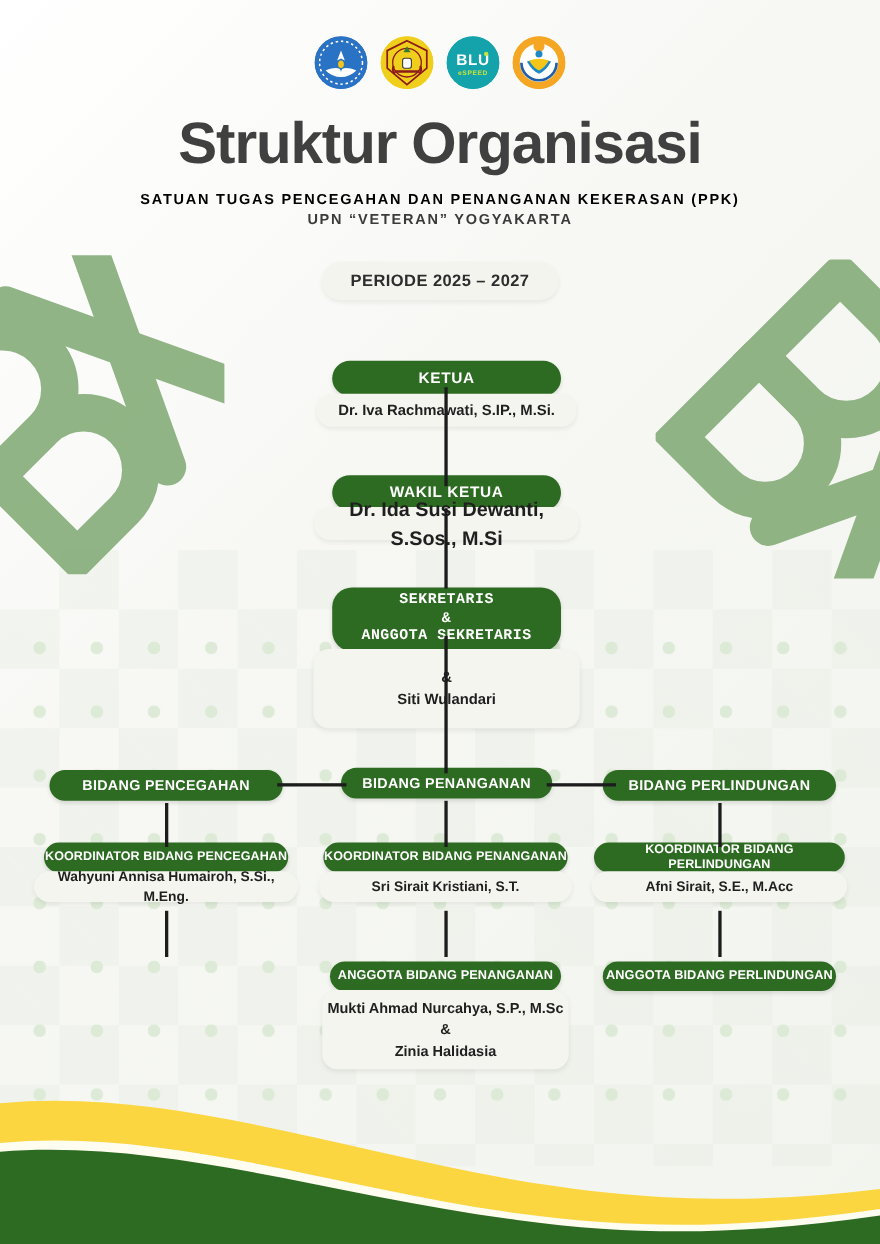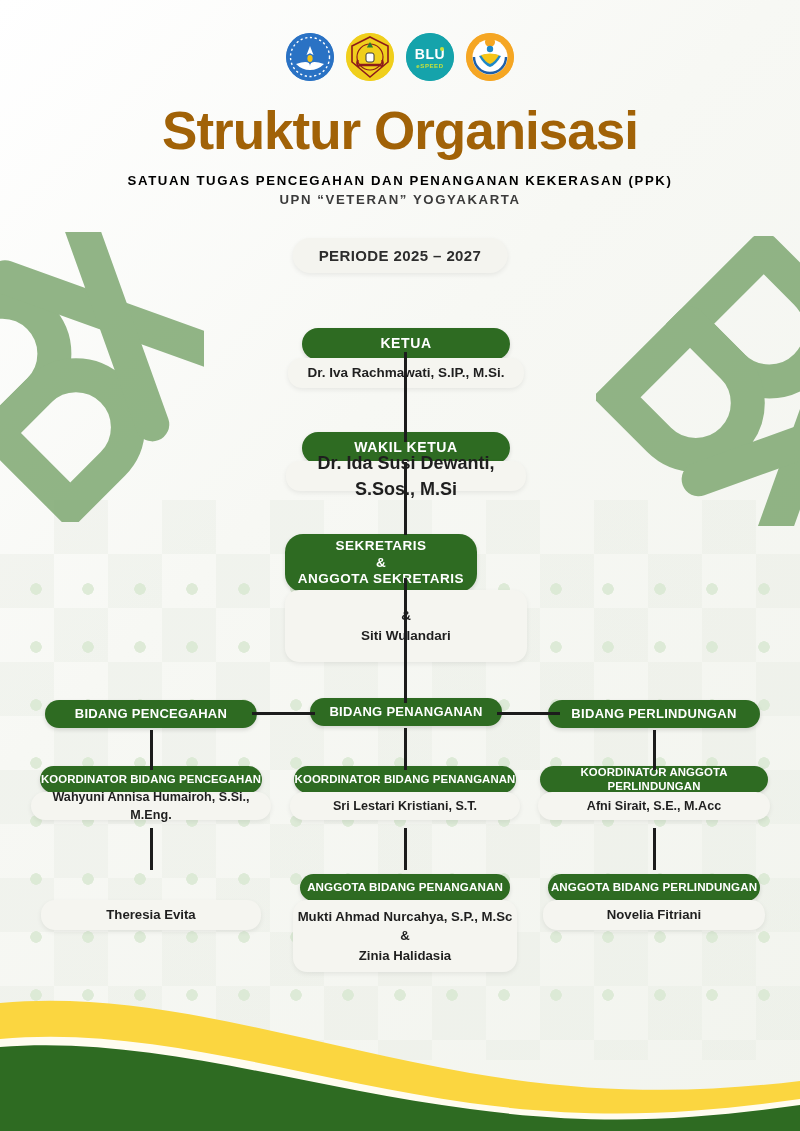--- a/index.html
+++ b/index.html
@@ -76,7 +76,7 @@
 
   .title-wrap { position: absolute; top: 103px; left: 0; right: 0; text-align: center; z-index: 6; }
   .main-title {
-    font-size: 53px; font-weight: bold; color: #a16207;
+    font-size: 53px; font-weight: bold; color: #404040;
     letter-spacing: -1px; line-height: 1.05;
   }
   .subtitle-1 {

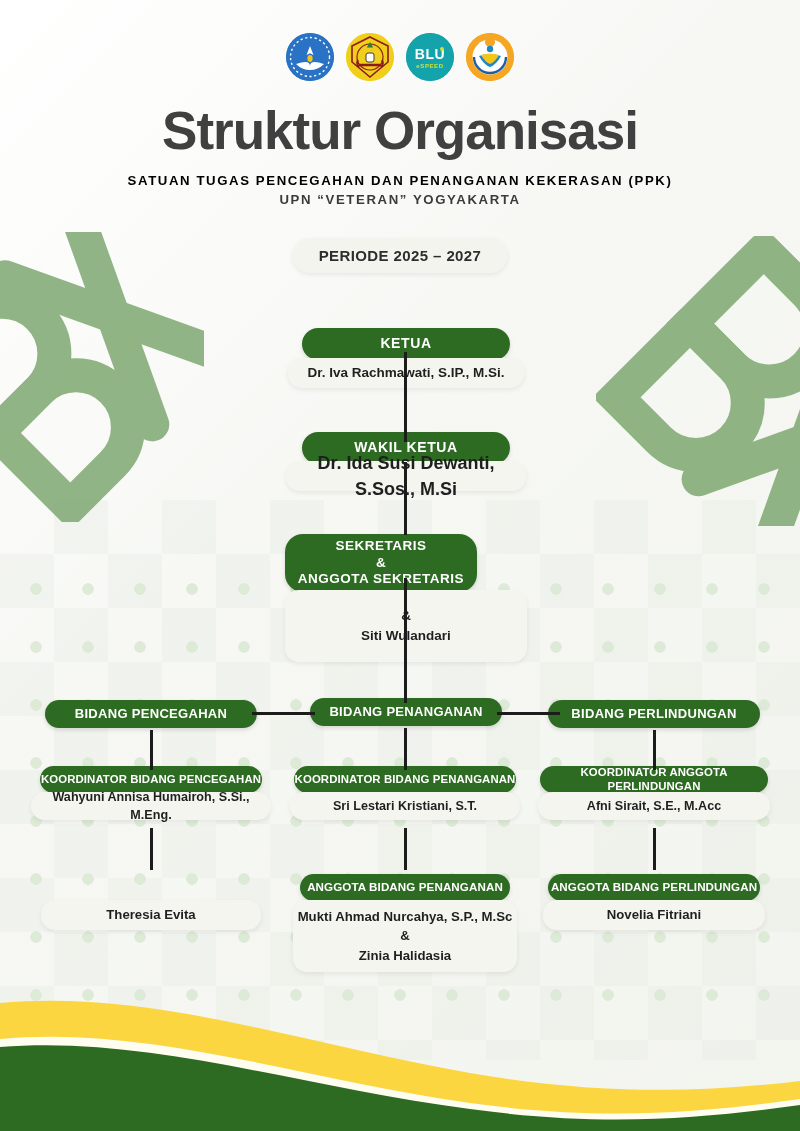--- a/index.html
+++ b/index.html
@@ -256,7 +256,7 @@
       <span>Dr. Ida Susi Dewanti, S.Sos., M.Si</span>
     </div>
 
-    <div class="gbox" style="left:285px; top:534px; width:192px; height:58px; font-size:13.5px; letter-spacing:.5px;">
+    <div class="gbox" style="left:302px; top:534px; width:208px; height:58px; font-size:13.5px; letter-spacing:.5px;font-family:Liberation Mono, monospace;">
       <span>SEKRETARIS</span>
       <span class="amp">&amp;</span>
       <span>ANGGOTA SEKRETARIS</span>

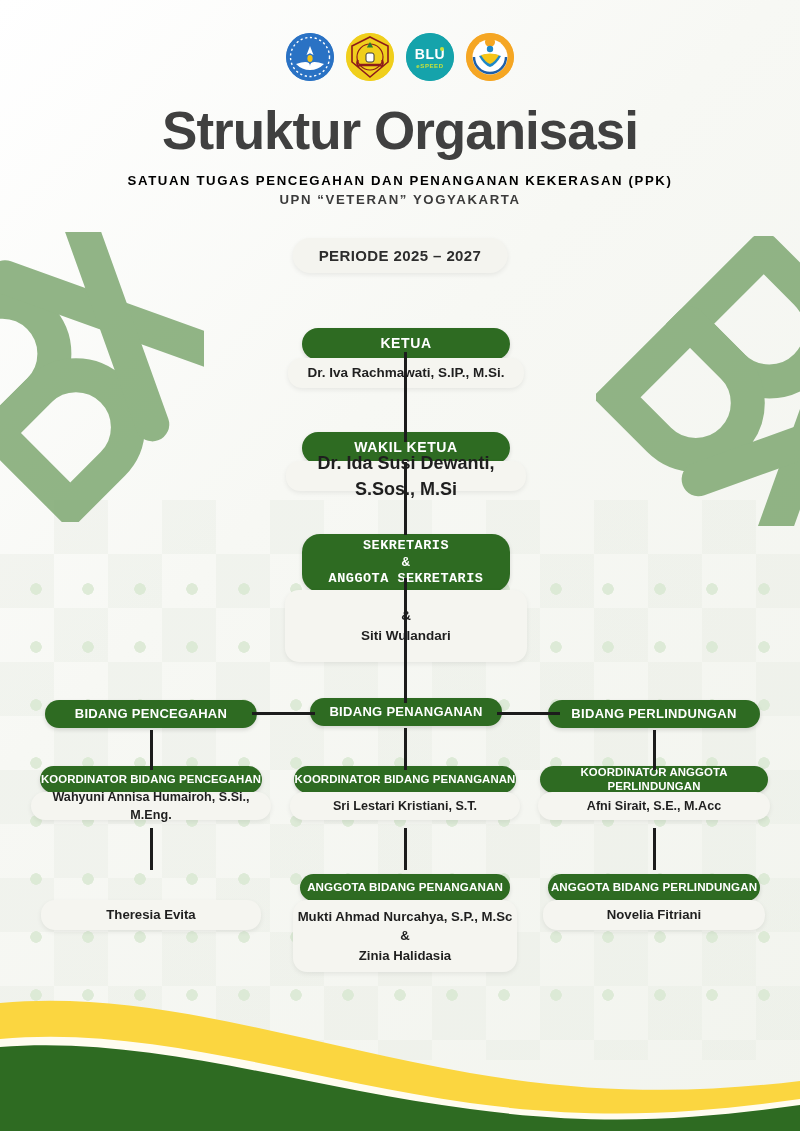--- a/index.html
+++ b/index.html
@@ -293,7 +293,7 @@
     </div>
 
     <div class="gbox" style="left:540px; top:766px; width:228px; height:27px; font-size:11.4px; letter-spacing:.1px;">
-      <span>KOORDINATOR ANGGOTA PERLINDUNGAN</span>
+      <span>KOORDINATOR BIDANG PERLINDUNGAN</span>
     </div>
     <div class="ncard" style="left:538px; top:792px; width:232px; height:28px; font-size:12.6px;">
       <span>Afni Sirait, S.E., M.Acc</span>

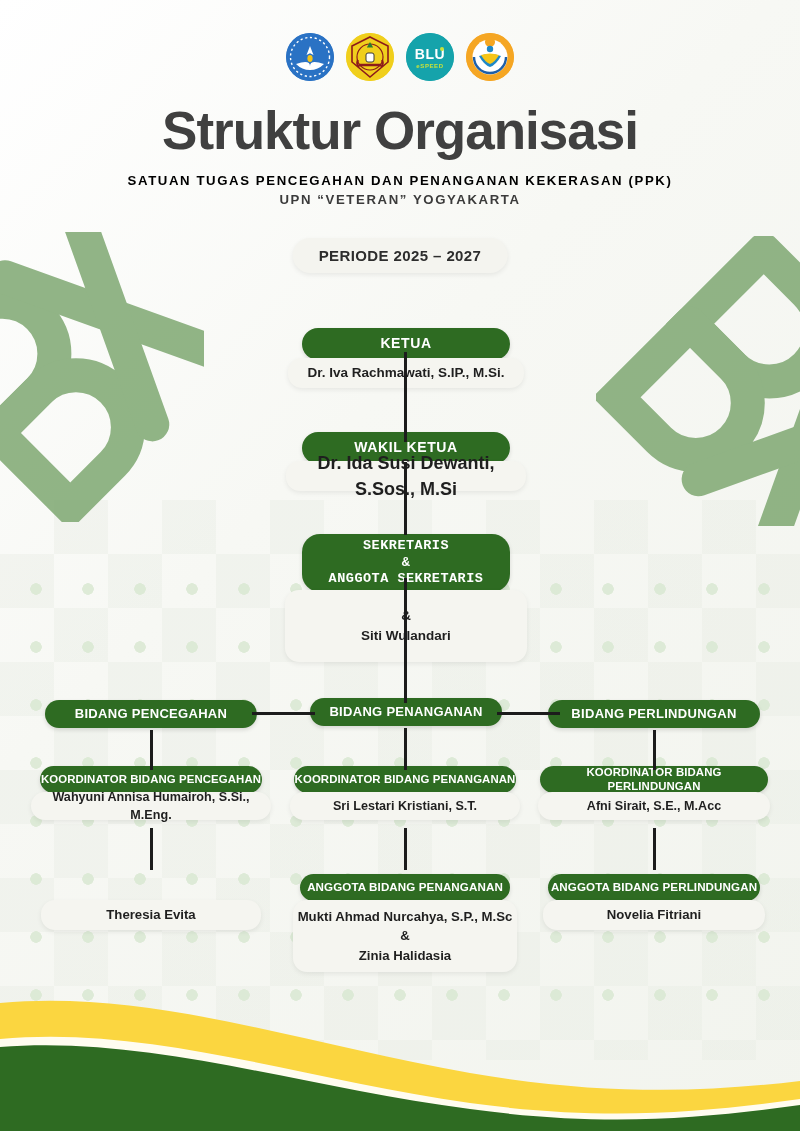--- a/index.html
+++ b/index.html
@@ -289,7 +289,7 @@
       <span>KOORDINATOR BIDANG PENANGANAN</span>
     </div>
     <div class="ncard" style="left:290px; top:792px; width:230px; height:28px; font-size:12.6px;">
-      <span>Sri Lestari Kristiani, S.T.</span>
+      <span>Sri Sirait Kristiani, S.T.</span>
     </div>
 
     <div class="gbox" style="left:540px; top:766px; width:228px; height:27px; font-size:11.4px; letter-spacing:.1px;">

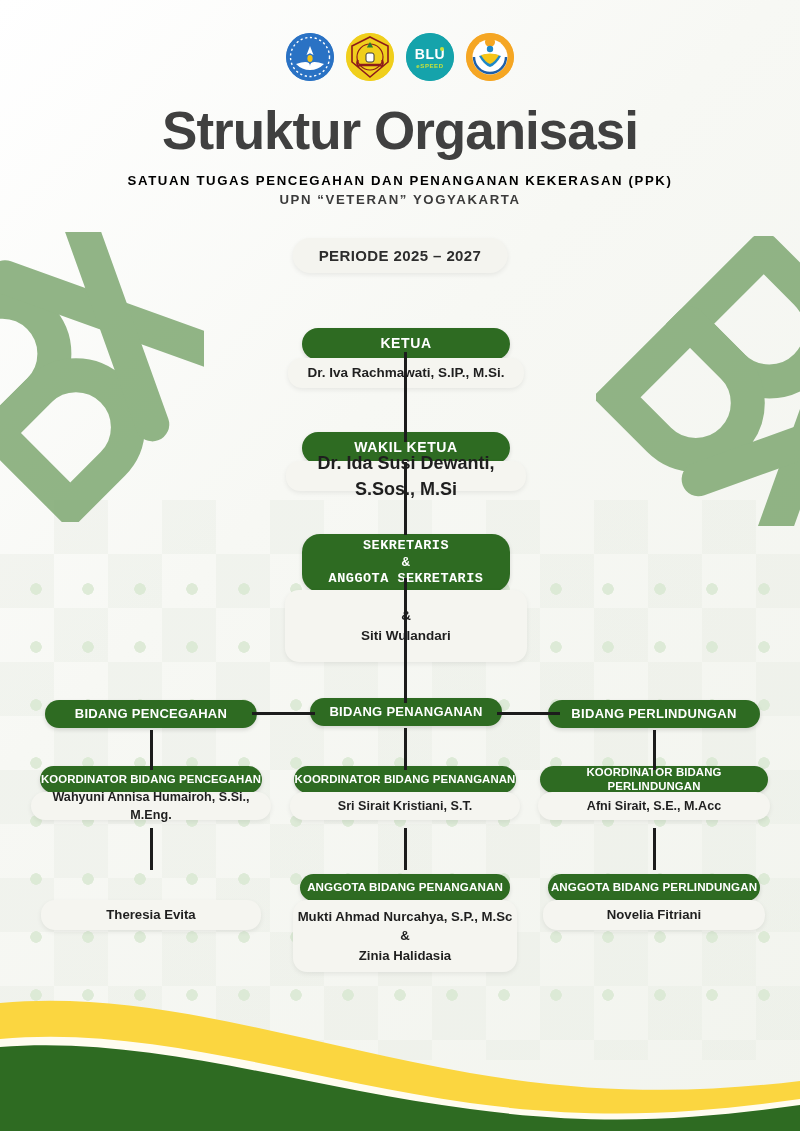--- a/index.html
+++ b/index.html
@@ -299,9 +299,6 @@
       <span>Afni Sirait, S.E., M.Acc</span>
     </div>
 
-    <div class="ncard" style="left:41px; top:900px; width:220px; height:30px; font-size:13.2px;">
-      <span>Theresia Evita</span>
-    </div>
 
     <div class="gbox" style="left:300px; top:874px; width:210px; height:27px; font-size:11.6px; letter-spacing:.1px;">
       <span>ANGGOTA BIDANG PENANGANAN</span>

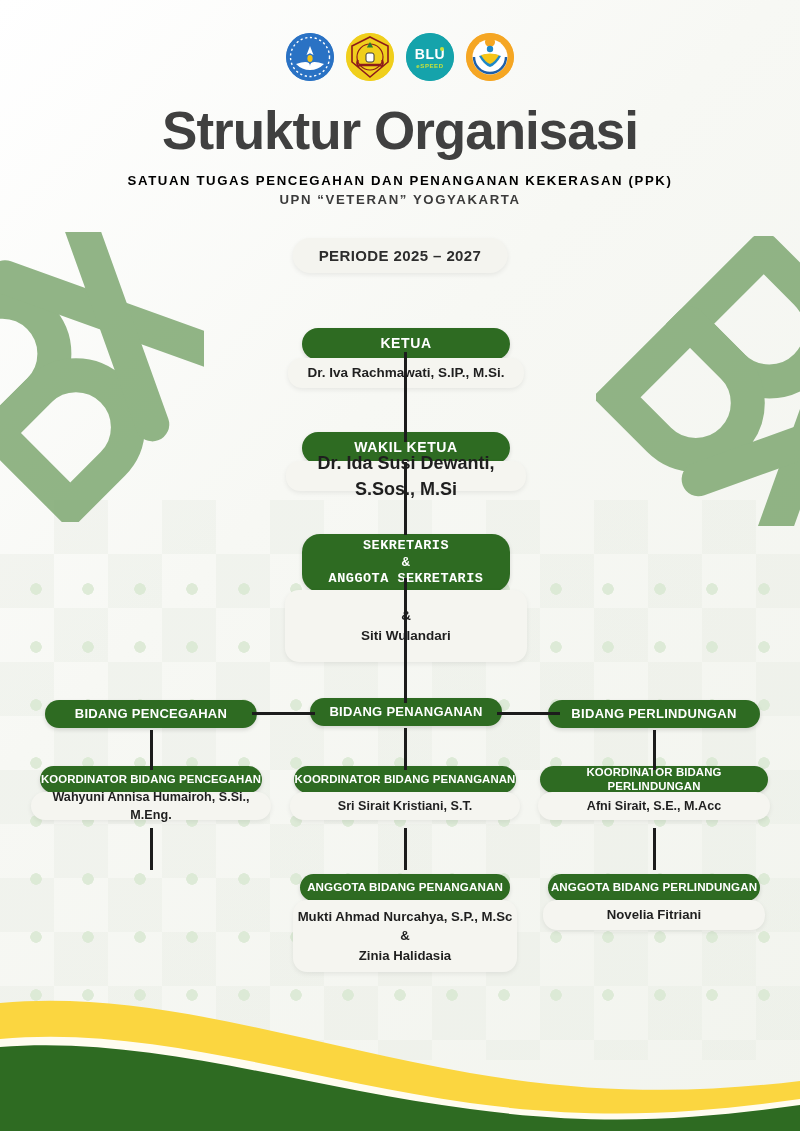--- a/index.html
+++ b/index.html
@@ -312,9 +312,6 @@
     <div class="gbox" style="left:548px; top:874px; width:212px; height:27px; font-size:11.6px; letter-spacing:.1px;">
       <span>ANGGOTA BIDANG PERLINDUNGAN</span>
     </div>
-    <div class="ncard" style="left:543px; top:900px; width:222px; height:30px; font-size:13.2px;">
-      <span>Novelia Fitriani</span>
-    </div>
 
   </div>
 

